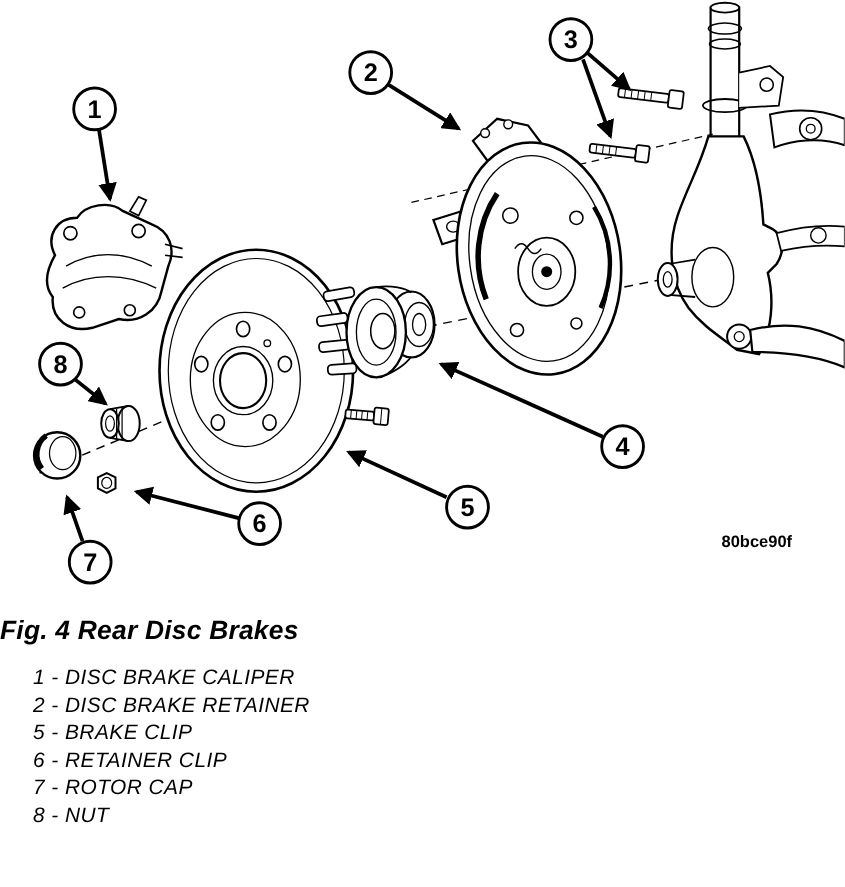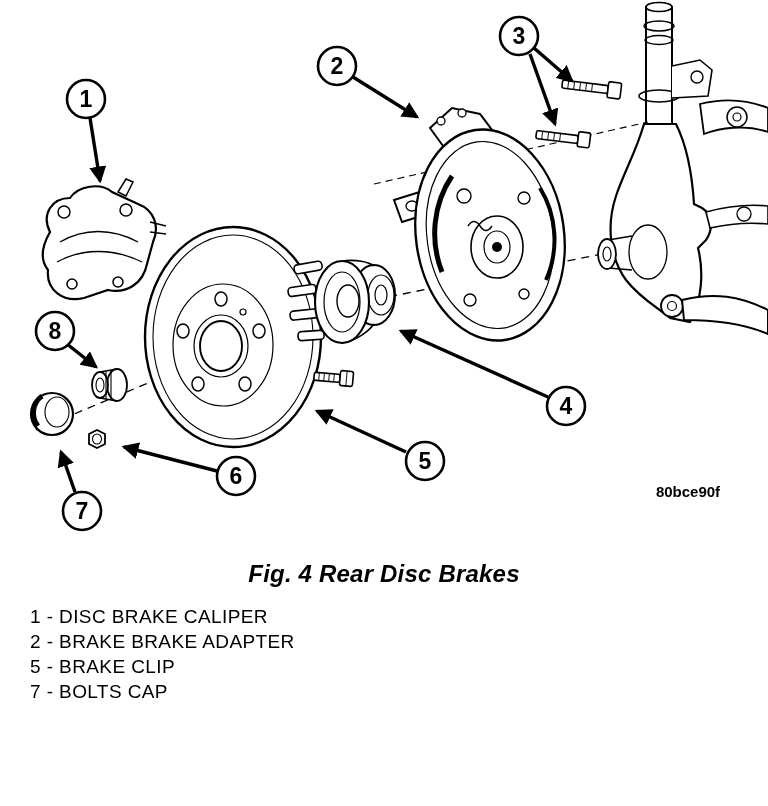--- a/index.html
+++ b/index.html
@@ -12,7 +12,7 @@
   .figure-area { position:relative; width:768px; height:546px; }
   .figure-area svg { display:block; }
   .caption {
-    text-align:center;
+    text-align:left;
     font-size:24px;
     font-weight:bold;
     font-style:italic;

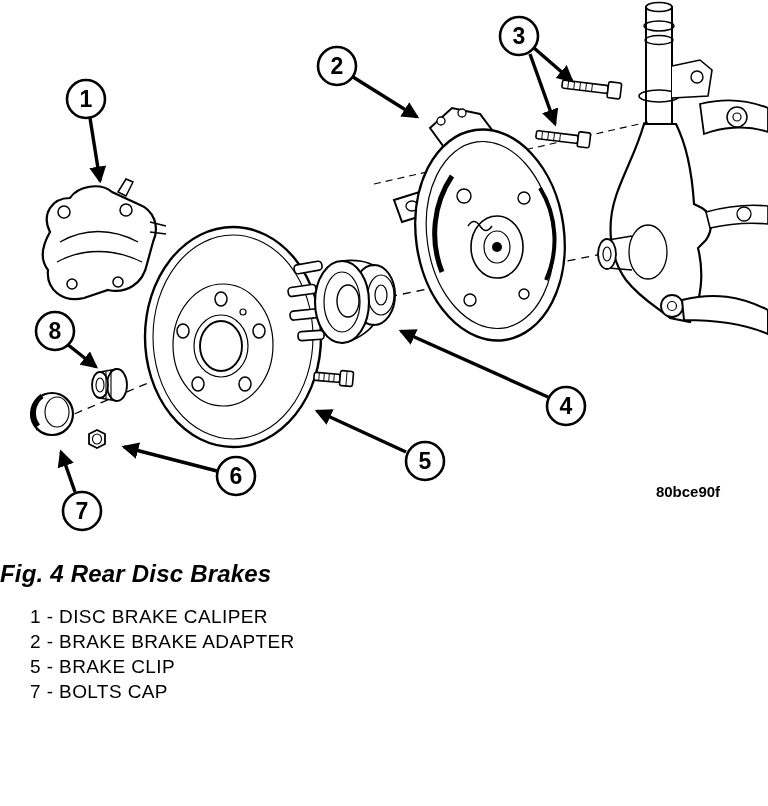--- a/index.html
+++ b/index.html
@@ -19,7 +19,7 @@
     margin-top:14px;
     letter-spacing:.2px;
   }
-  .legend { margin:16px 0 0 30px; }
+  .legend { margin:16px 0 0 30px;font-style:italic; }
   .legend-row {
     font-size:19px;
     line-height:25px;

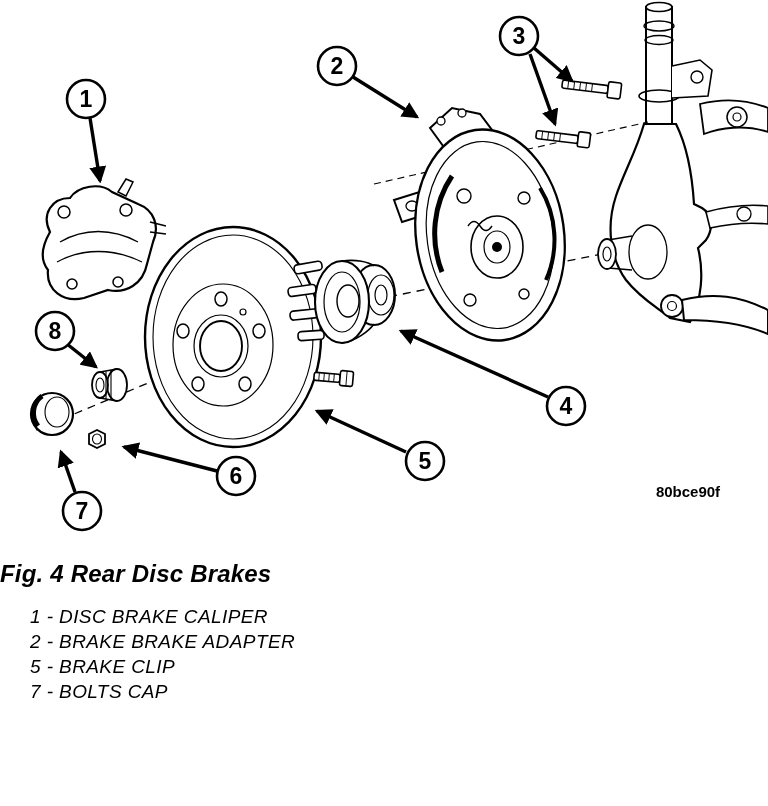--- a/index.html
+++ b/index.html
@@ -228,7 +228,7 @@
 
 <div class="legend">
   <div class="legend-row"><span>1</span><span> - </span><span>DISC BRAKE CALIPER</span></div>
-  <div class="legend-row"><span>2</span><span> - </span><span>BRAKE BRAKE ADAPTER</span></div>
+  <div class="legend-row"><span>2</span><span> - </span><span>DISC BRAKE RETAINER</span></div>
   <div class="legend-row"><span>5</span><span> - </span><span>BRAKE CLIP</span></div>
   <div class="legend-row"><span>7</span><span> - </span><span>BOLTS CAP</span></div>
 </div>

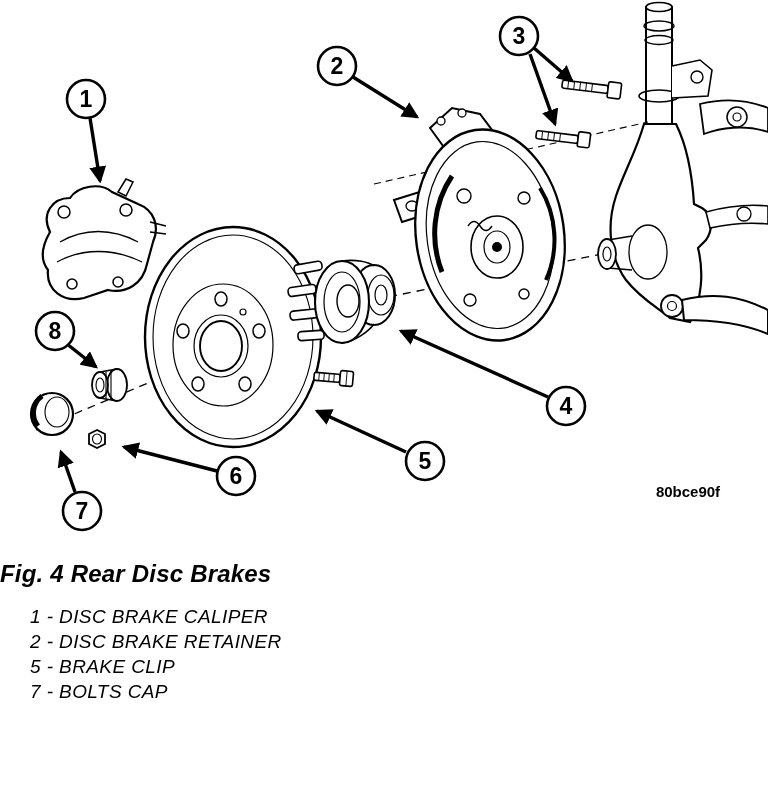--- a/index.html
+++ b/index.html
@@ -230,6 +230,7 @@
   <div class="legend-row"><span>1</span><span> - </span><span>DISC BRAKE CALIPER</span></div>
   <div class="legend-row"><span>2</span><span> - </span><span>DISC BRAKE RETAINER</span></div>
   <div class="legend-row"><span>5</span><span> - </span><span>BRAKE CLIP</span></div>
+  <div class="legend-row"><span>6</span><span> - </span><span>RETAINER CLIP</span></div>
   <div class="legend-row"><span>7</span><span> - </span><span>BOLTS CAP</span></div>
 </div>
 

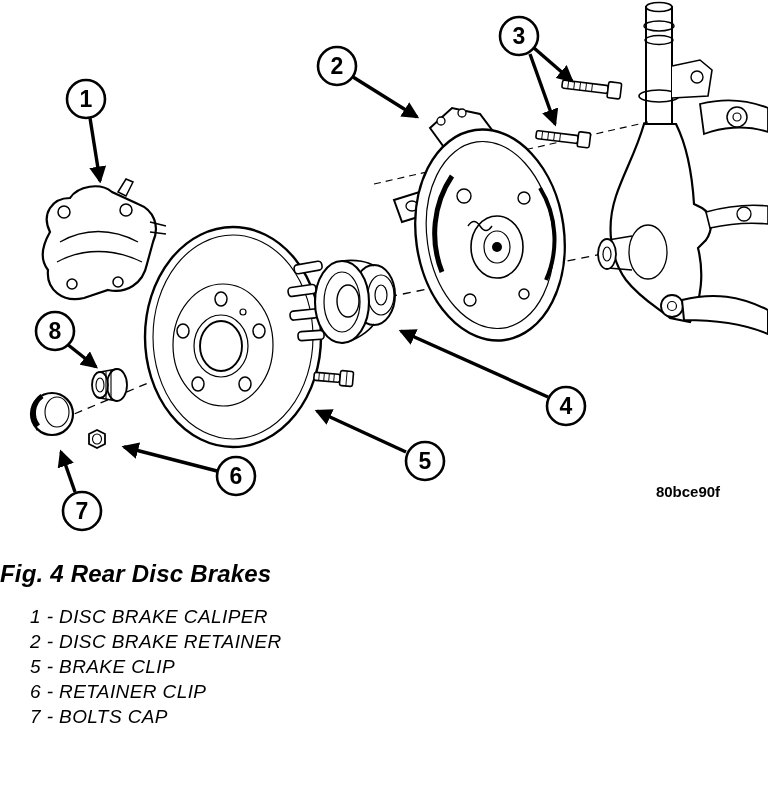--- a/index.html
+++ b/index.html
@@ -231,7 +231,7 @@
   <div class="legend-row"><span>2</span><span> - </span><span>DISC BRAKE RETAINER</span></div>
   <div class="legend-row"><span>5</span><span> - </span><span>BRAKE CLIP</span></div>
   <div class="legend-row"><span>6</span><span> - </span><span>RETAINER CLIP</span></div>
-  <div class="legend-row"><span>7</span><span> - </span><span>BOLTS CAP</span></div>
+  <div class="legend-row"><span>7</span><span> - </span><span>ROTOR CAP</span></div>
 </div>
 
 </body></html>

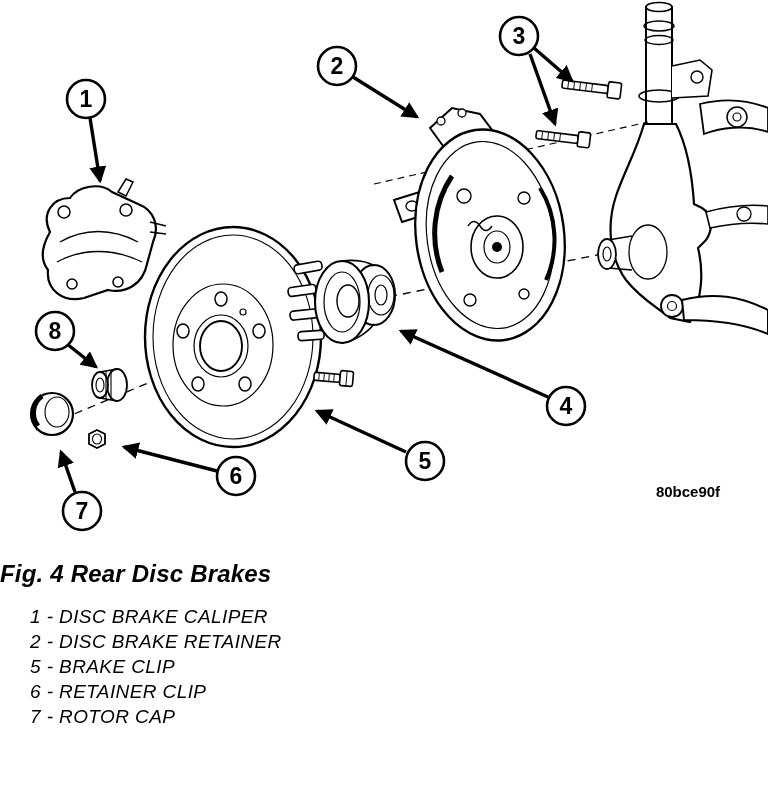--- a/index.html
+++ b/index.html
@@ -232,6 +232,7 @@
   <div class="legend-row"><span>5</span><span> - </span><span>BRAKE CLIP</span></div>
   <div class="legend-row"><span>6</span><span> - </span><span>RETAINER CLIP</span></div>
   <div class="legend-row"><span>7</span><span> - </span><span>ROTOR CAP</span></div>
+  <div class="legend-row"><span>8</span><span> - </span><span>NUT</span></div>
 </div>
 
 </body></html>

